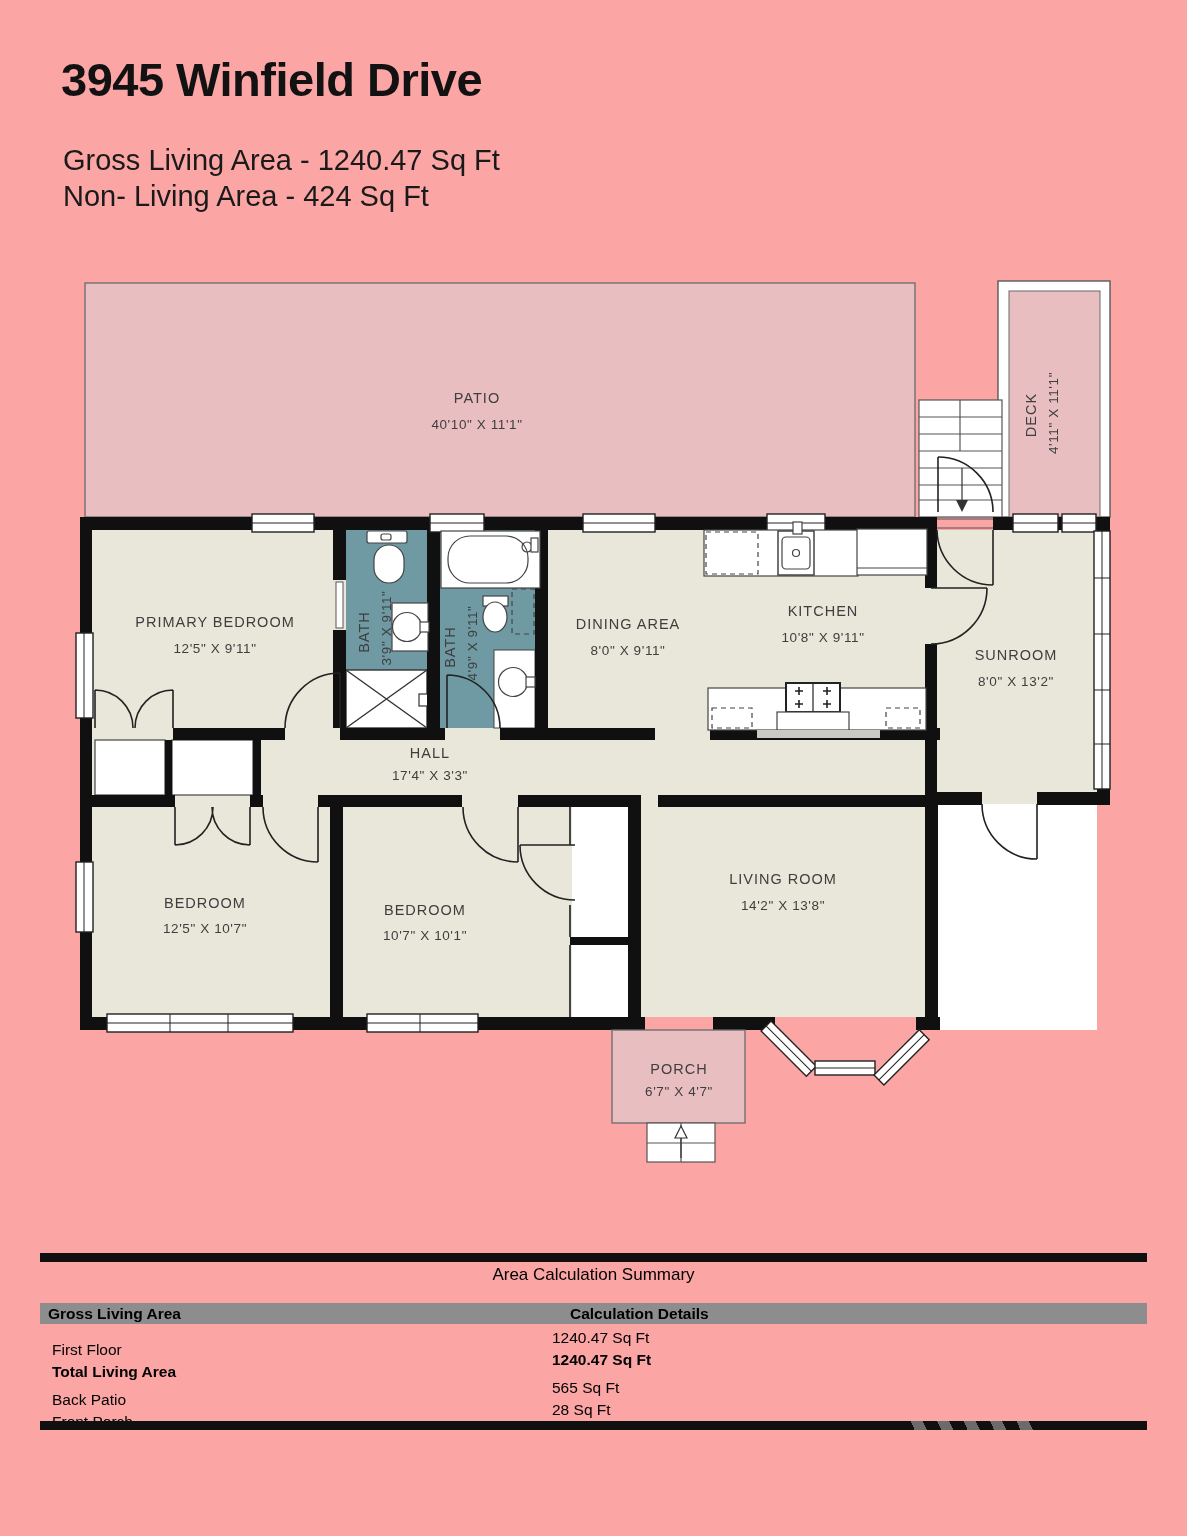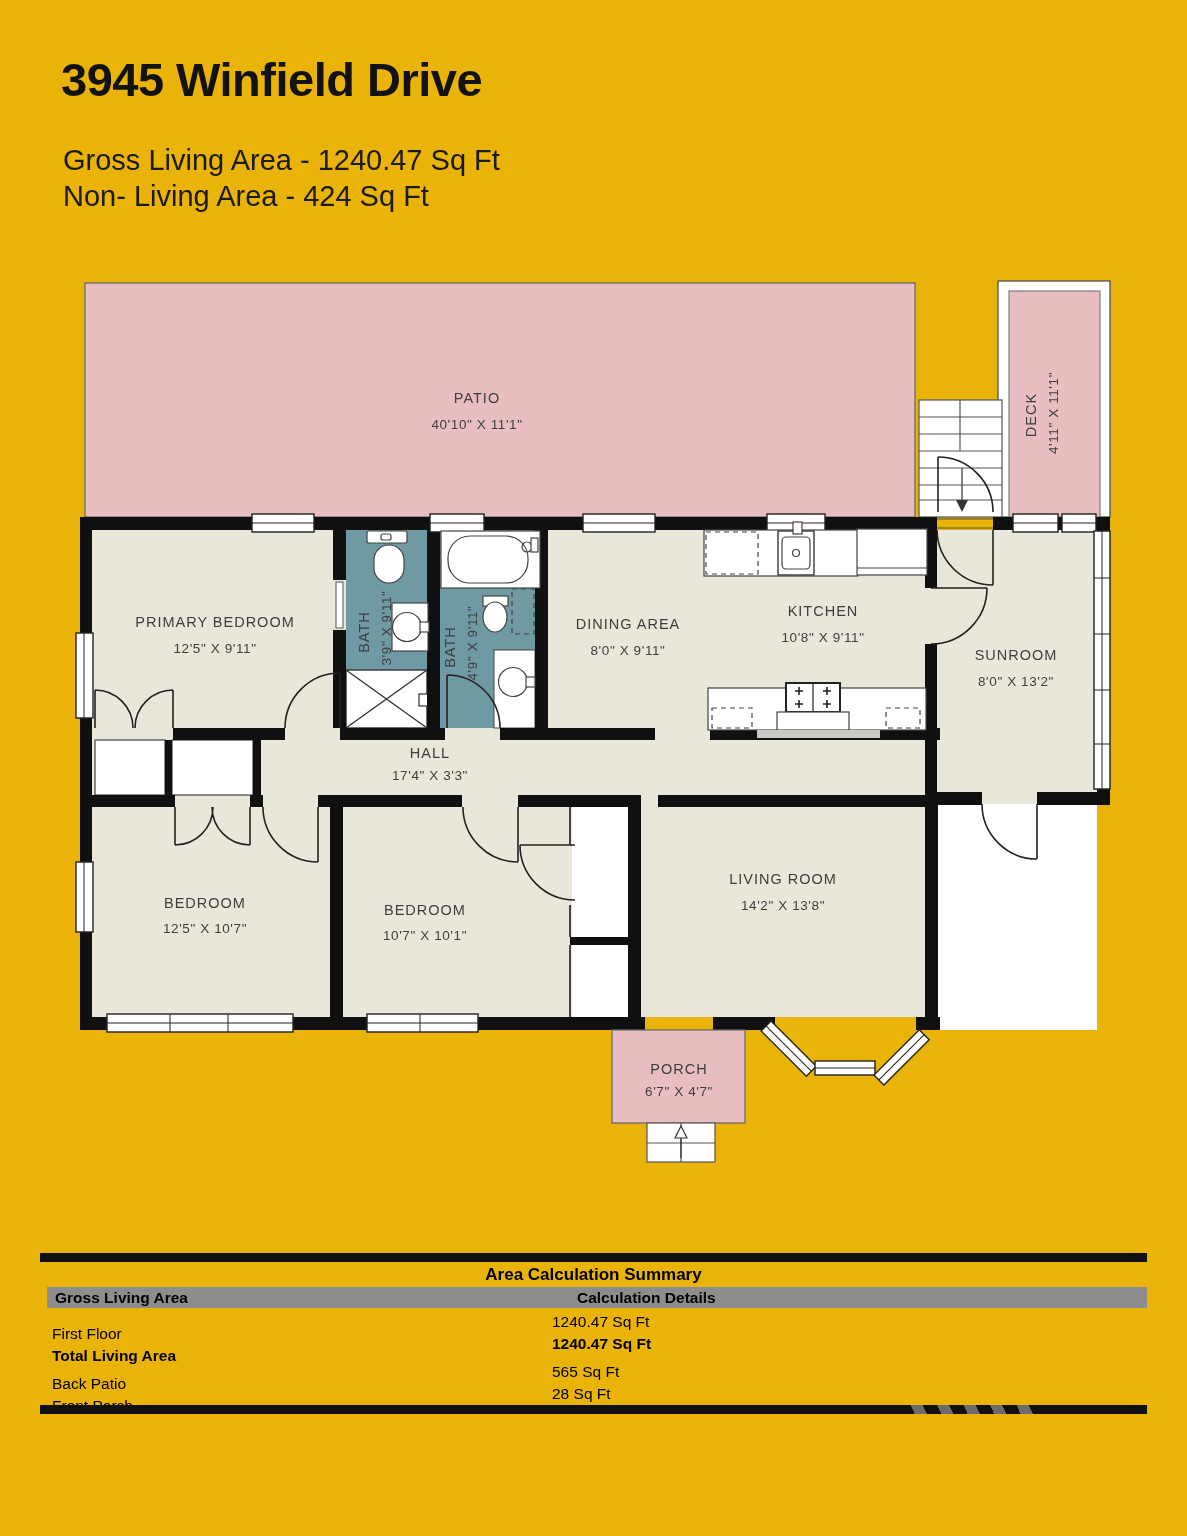--- a/index.html
+++ b/index.html
@@ -3,7 +3,7 @@
 <meta charset="utf-8">
 <style>
   html,body{margin:0;padding:0;background:#ffffff;}
-  .page{position:relative;width:1187px;height:1536px;background:#eab308;overflow:hidden;
+  .page{position:relative;width:1187px;height:1536px;background:#fca5a5;overflow:hidden;
         font-family:"Liberation Sans",sans-serif;color:#111;}
   .hdr-title{position:absolute;left:61px;top:52px;font-size:47px;font-weight:800;
              letter-spacing:-0.5px;color:#121212;}

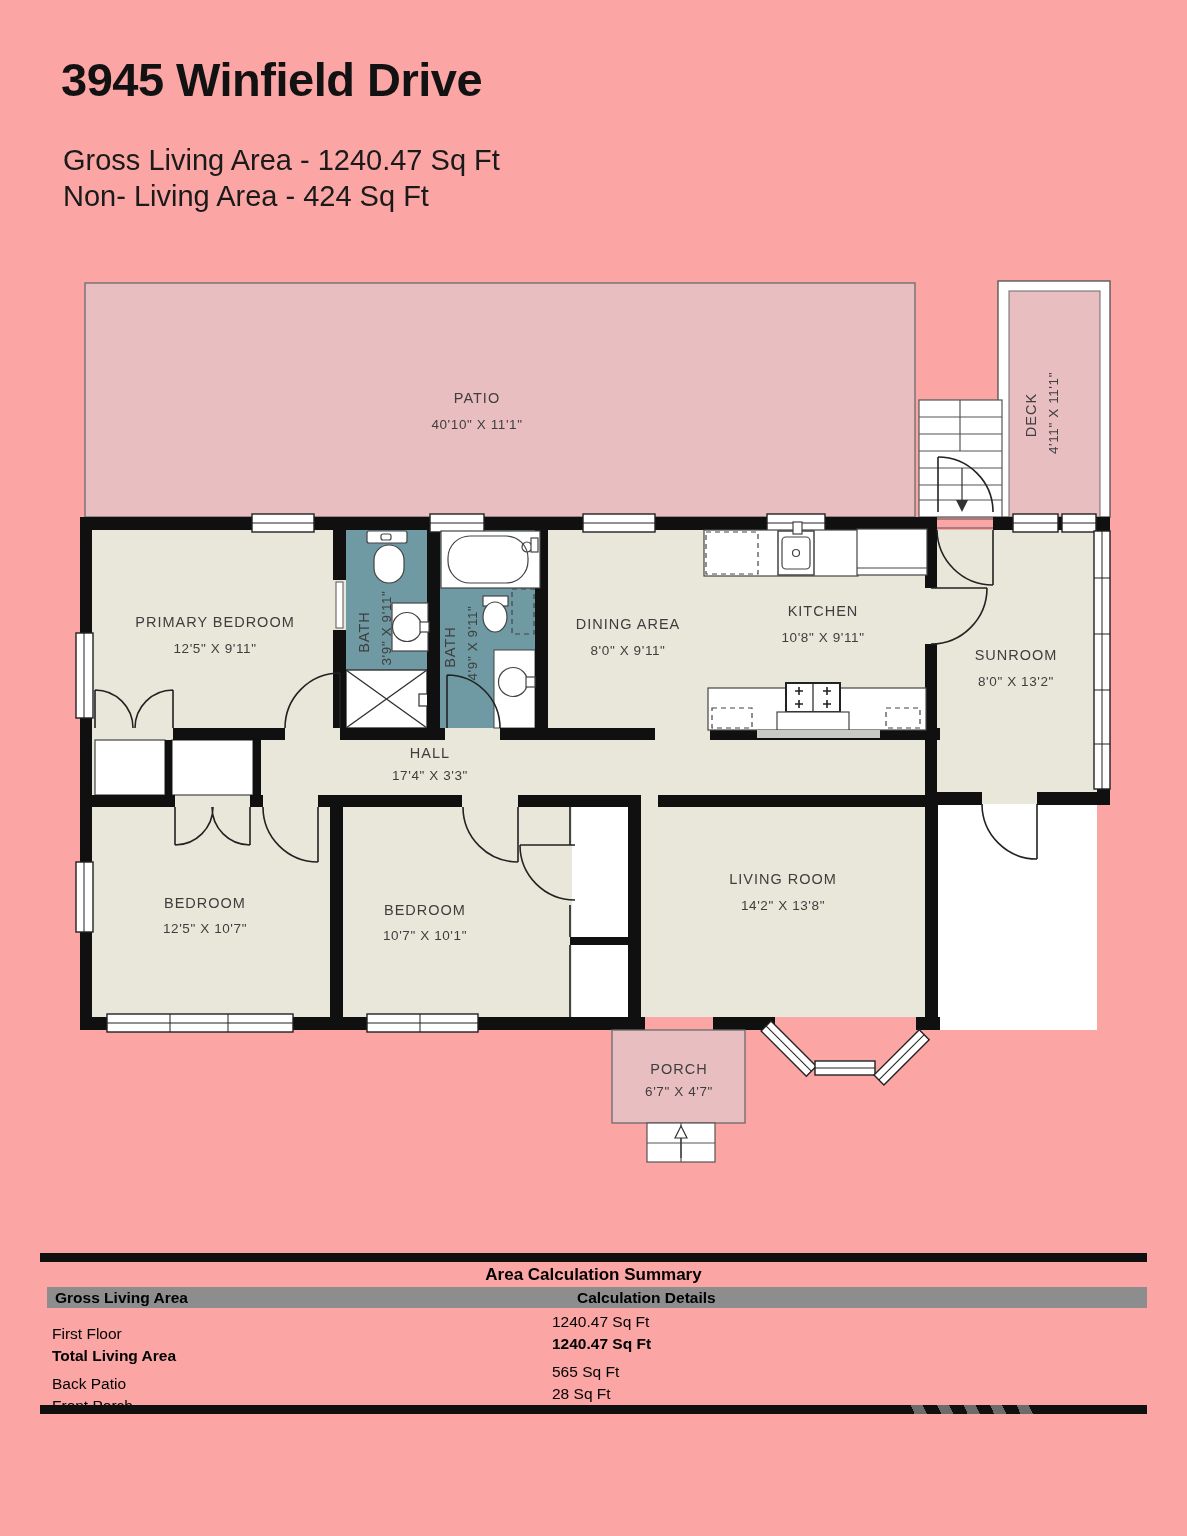--- a/index.html
+++ b/index.html
@@ -16,7 +16,7 @@
   
   .summary{position:absolute;left:40px;top:1253px;width:1107px;font-size:15.5px;color:#000;}
   .bar{height:9px;background:#101010;position:relative;}
-  .t-title{height:25px;line-height:25px;text-align:center;font-weight:700;font-size:17px;}
+  .t-title{height:41px;line-height:25px;text-align:center;font-weight:400;font-size:17px;}
   .band{position:relative;height:21px;line-height:21px;background:#8d8d8d;font-weight:700;margin-left:7px;}
   .band .bl{position:absolute;left:8px;}
   .band .bc{position:absolute;left:530px;}

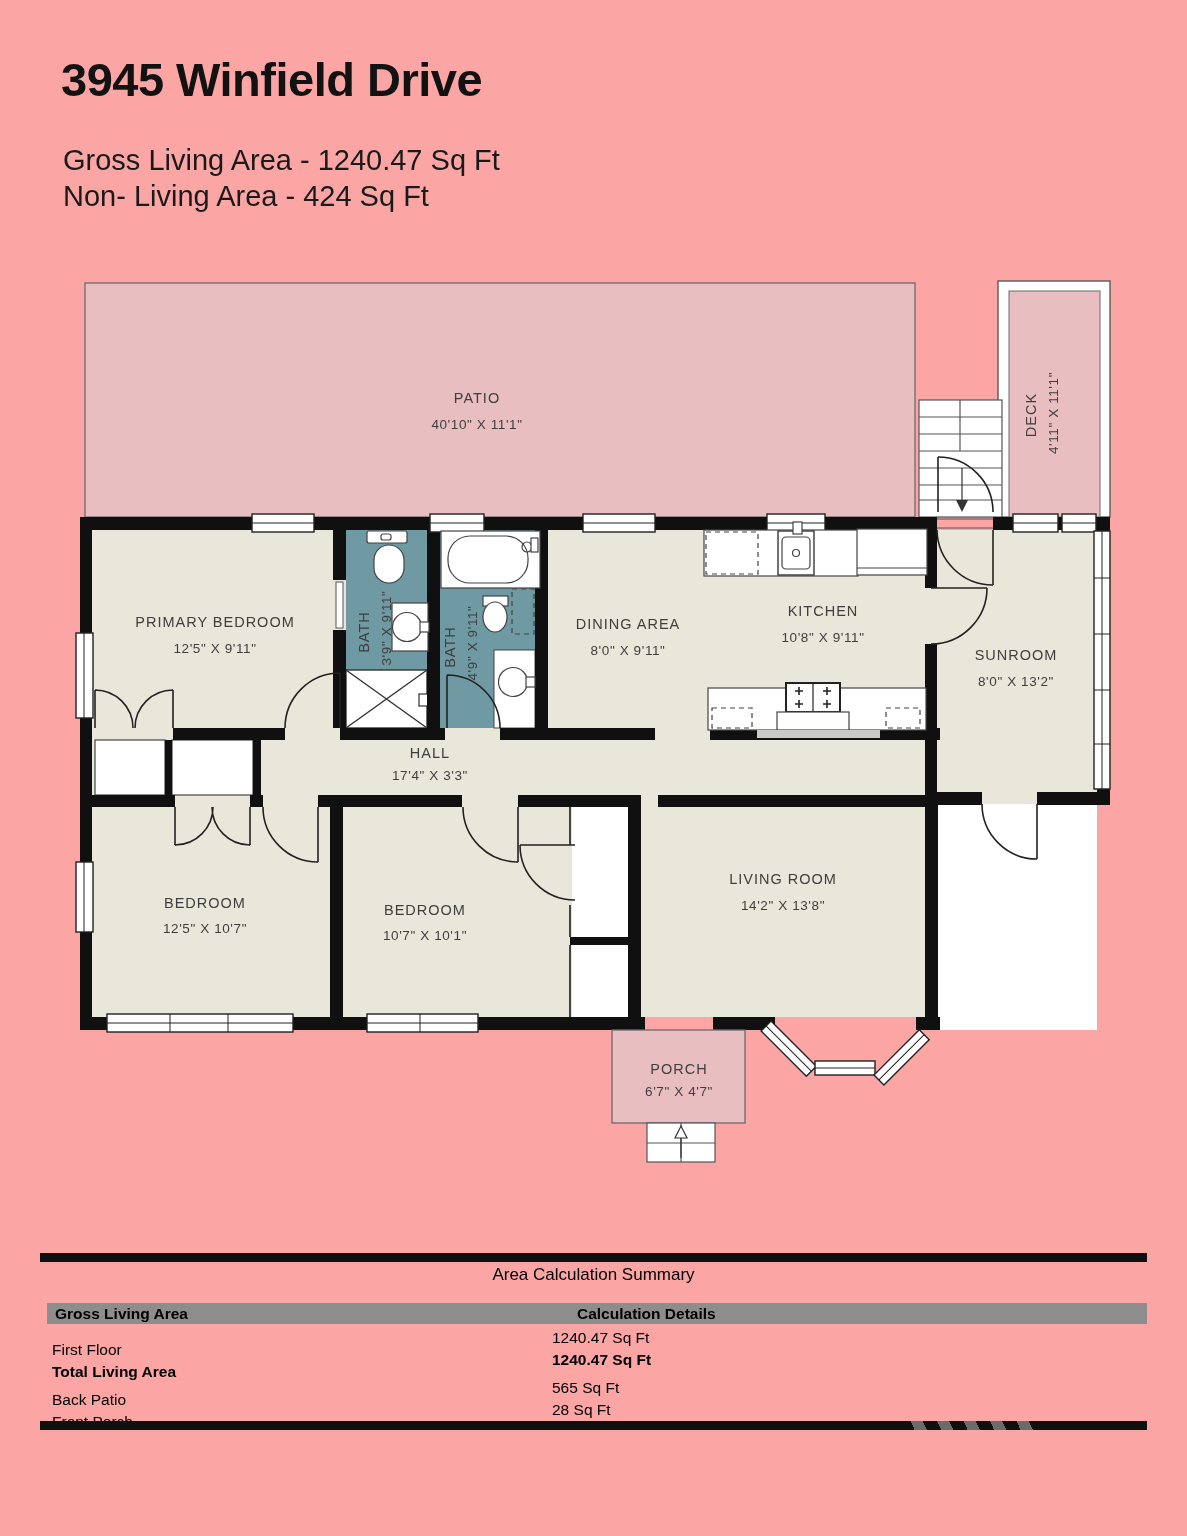--- a/index.html
+++ b/index.html
@@ -17,7 +17,7 @@
   .summary{position:absolute;left:40px;top:1253px;width:1107px;font-size:15.5px;color:#000;}
   .bar{height:9px;background:#101010;position:relative;}
   .t-title{height:41px;line-height:25px;text-align:center;font-weight:400;font-size:17px;}
-  .band{position:relative;height:21px;line-height:21px;background:#8d8d8d;font-weight:700;margin-left:7px;}
+  .band{position:relative;height:21px;line-height:21px;background:#8d8d8d;font-weight:700;}
   .band .bl{position:absolute;left:8px;}
   .band .bc{position:absolute;left:530px;}
   .t-row{position:relative;height:22px;line-height:22px;}

